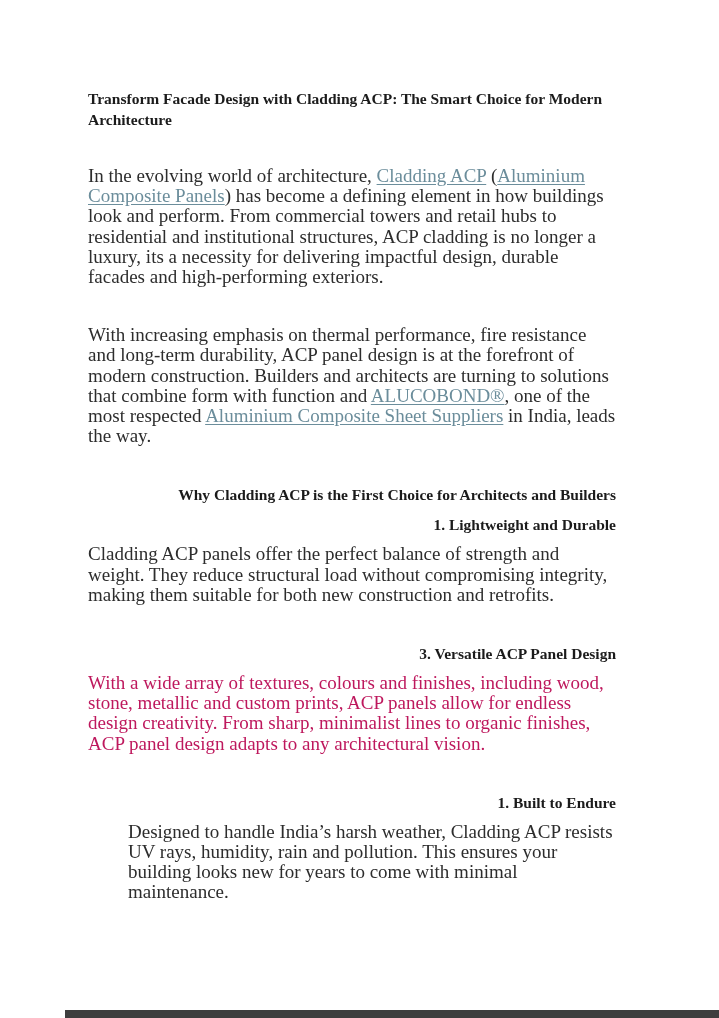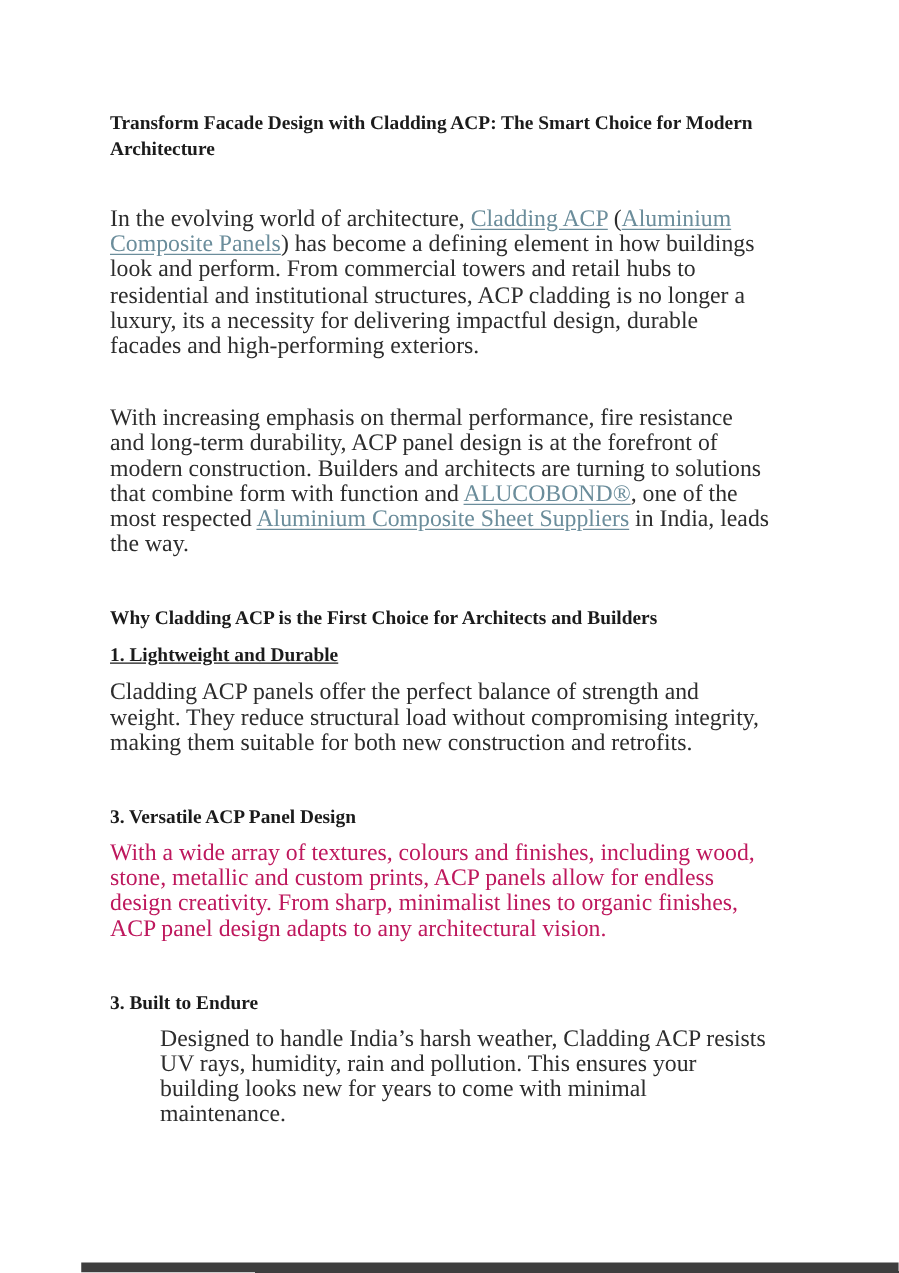--- a/index.html
+++ b/index.html
@@ -38,6 +38,7 @@
     font-weight: bold;
     color: #1b1b1b;
     margin: 0 0 9px 0;
+    text-align: right;
   }
   .doc-link {
     text-decoration: underline;

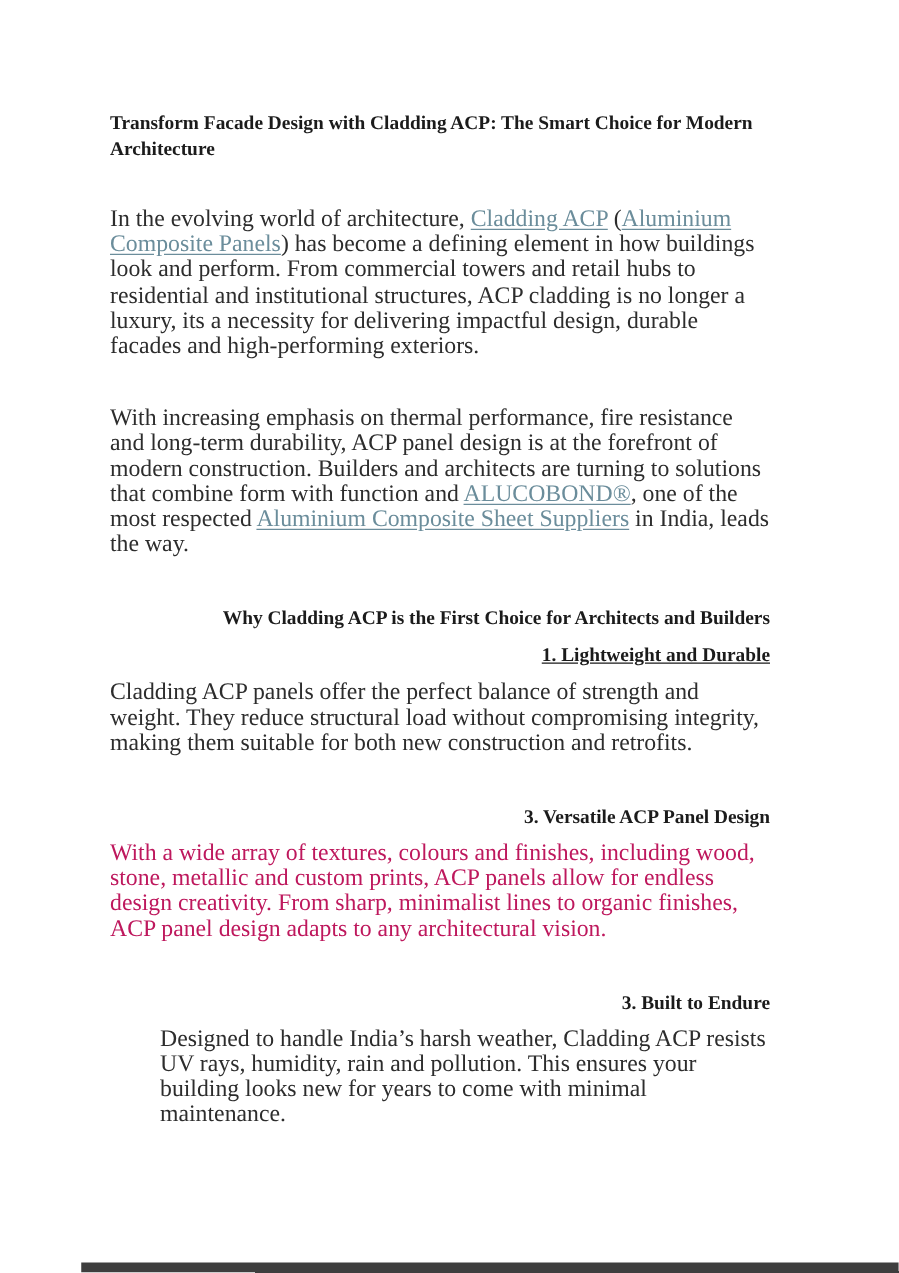--- a/index.html
+++ b/index.html
@@ -68,7 +68,7 @@
   <h2 class="sec-heading" style="color: rgb(27, 27, 27);">Why Cladding ACP is the First Choice for Architects and Builders</h2>
 
 
-  <h2 class="sec-heading" style="color: rgb(27, 27, 27); text-decoration: underline;">1. Lightweight and Durable</h2>
+  <h2 class="sec-heading" style="color: rgb(27, 27, 27);">1. Lightweight and Durable</h2>
 
   <p class="para" style="color: rgb(45, 45, 45);"><span>Cladding ACP panels offer the perfect balance of strength and weight. They reduce structural load without compromising integrity, making them suitable for both new construction and retrofits.</span></p>
 

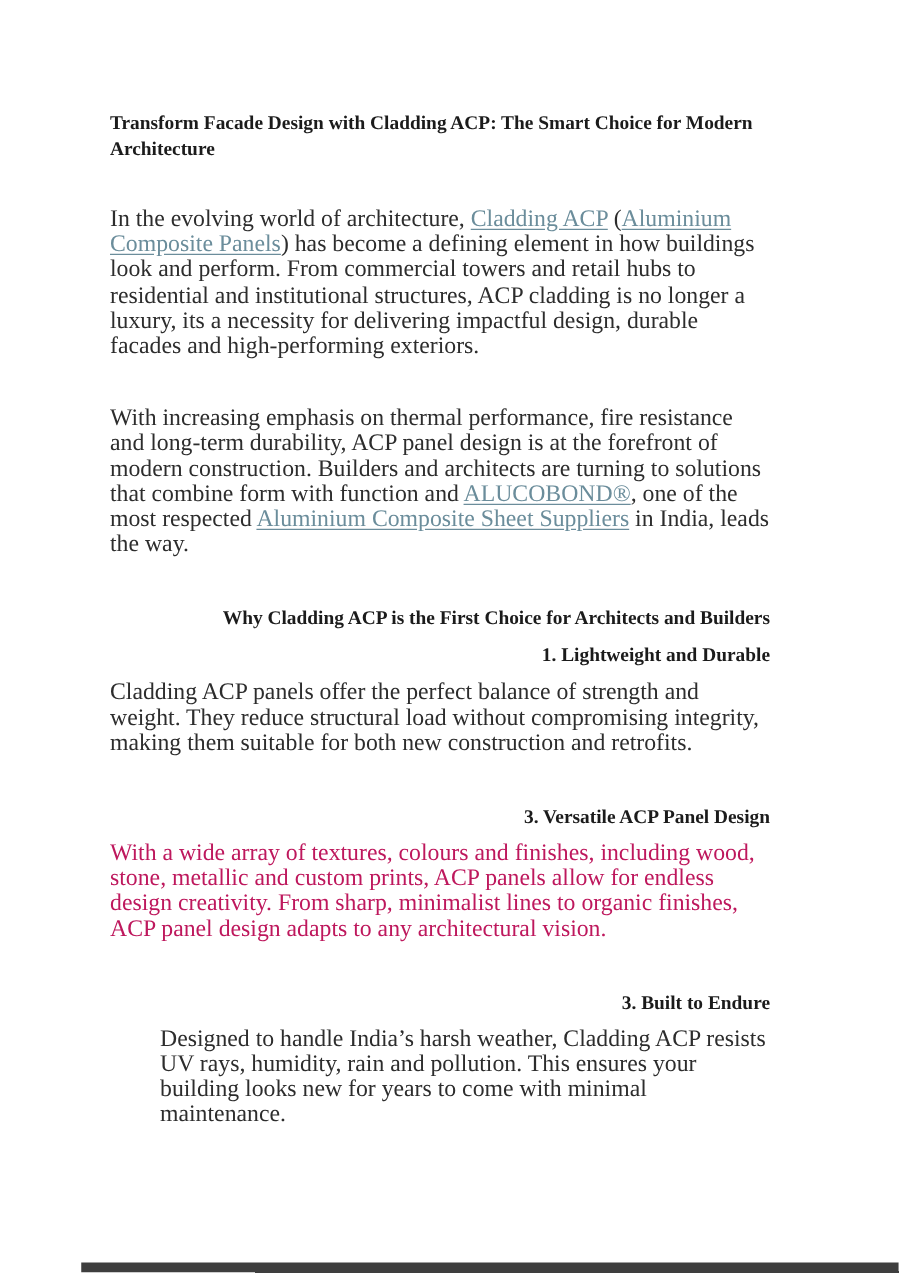--- a/index.html
+++ b/index.html
@@ -76,7 +76,7 @@
 
   <p class="para" style="color: #be185d;"><span>With a wide array of textures, colours and finishes, including wood, stone, metallic and custom prints, ACP panels allow for endless design creativity. From sharp, minimalist lines to organic finishes, ACP panel design adapts to any architectural vision.</span></p>
 
-  <h2 class="sec-heading" style="color: rgb(27, 27, 27);">3. Built to Endure</h2>
+  <h2 class="sec-heading" style="color: rgb(27, 27, 27);">1. Built to Endure</h2>
 
   <p class="para" style="color: rgb(45, 45, 45); margin-left: 40px;"><span>Designed to handle India’s harsh weather, Cladding ACP resists UV rays, humidity, rain and pollution. This ensures your building looks new for years to come with minimal maintenance.</span></p>
 

